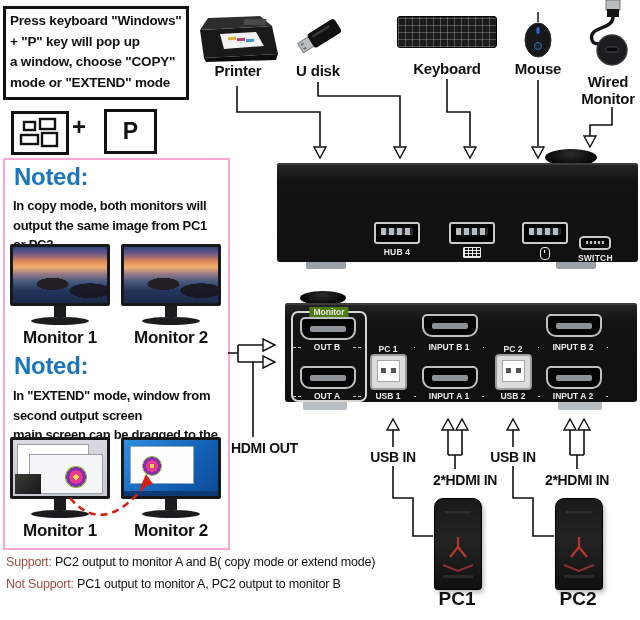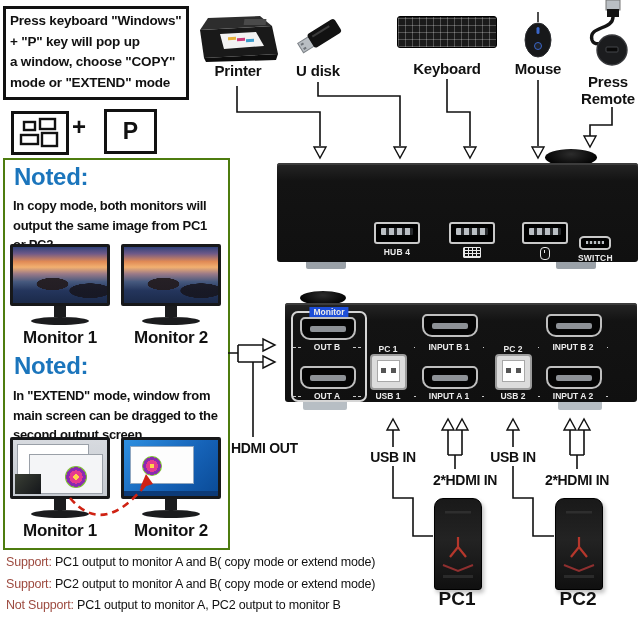--- a/index.html
+++ b/index.html
@@ -200,7 +200,7 @@
     <circle cx="32" cy="50" r="15" fill="none" stroke="#37383b" stroke-width="1.4"></circle>
     <rect x="26" y="47" width="12" height="5" rx="1" fill="#0a0a0a" stroke="#44464a" stroke-width="1"></rect>
   </svg>
-  <div class="abs plabel-top" style="left:575px;top:73px;width:66px;line-height:17px">Press Remote</div>
+  <div class="abs plabel-top" style="left:575px;top:73px;width:66px;line-height:17px">Wired Monitor</div>
 
   <div class="abs panel">
     <div class="ntitle" style="top:3px">Noted:</div>

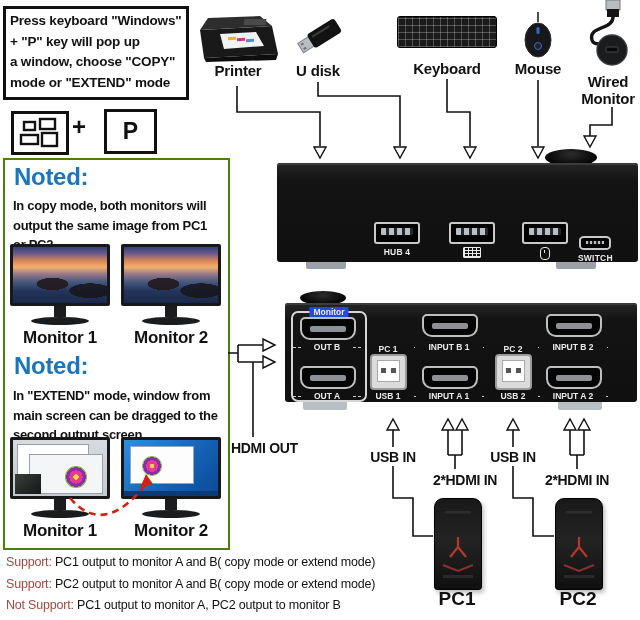--- a/index.html
+++ b/index.html
@@ -24,7 +24,7 @@
   .wires{left:0;top:0;z-index:3;pointer-events:none;}
 
   
-  .panel{left:3px;top:158px;width:223px;height:388px;border:2px solid #4d7c0f;background:#fff;z-index:1;}
+  .panel{left:3px;top:158px;width:223px;height:388px;border:2px solid #f9a8d4;background:#fff;z-index:1;}
   .ntitle{position:absolute;left:9px;font-size:24px;font-weight:700;color:#1b75bc;letter-spacing:-.3px;}
   .nbody{position:absolute;left:8px;width:212px;font-size:13px;font-weight:700;line-height:19.5px;letter-spacing:-.3px;}
   .monitor{position:absolute;width:100px;}

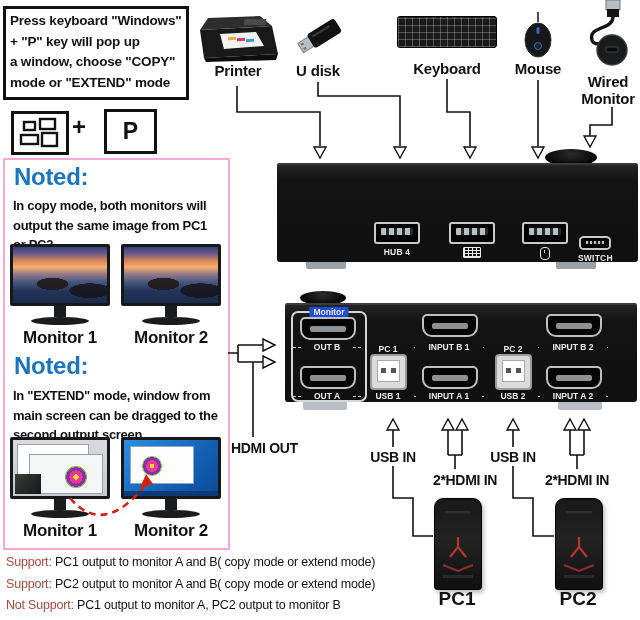--- a/index.html
+++ b/index.html
@@ -76,7 +76,7 @@
   .rlabel i{flex:1;border-top:1px dashed #c9c9c9;height:0;}
   .rlabel span{color:#ebebeb;font-size:8.5px;font-weight:700;white-space:nowrap;}
   .fieldset{position:absolute;border:2px solid #d6d6d6;border-radius:7px;z-index:3;}
-  .legend{position:absolute;top:-6px;left:50%;transform:translateX(-50%);background:#1d4ed8;
+  .legend{position:absolute;top:-6px;left:50%;transform:translateX(-50%);background:#4d7c0f;
           padding:0 4px;color:#ebebeb;font-size:8.5px;font-weight:700;white-space:nowrap;}
 
   .kbicon{width:16px;height:9px;border:1px solid #e9e9e9;border-radius:1px;

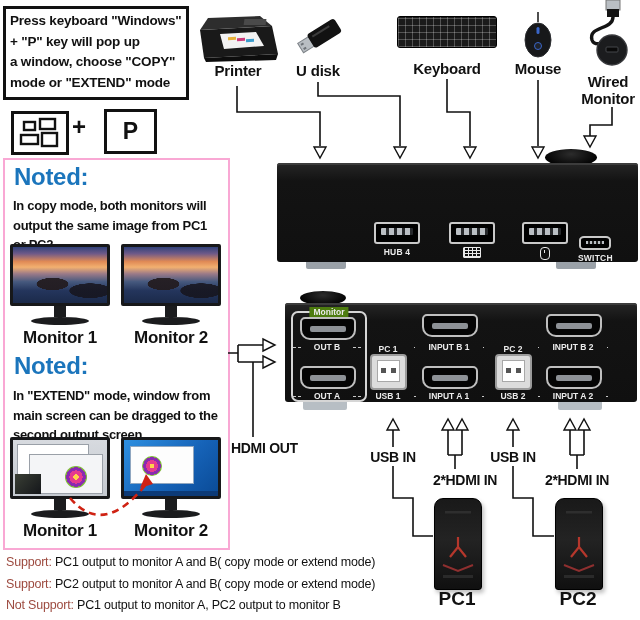--- a/index.html
+++ b/index.html
@@ -226,8 +226,8 @@
     <div class="ntitle" style="top:192px">Noted:</div>
     <div class="nbody" style="top:226px">
       <div>In "EXTEND" mode, window from</div>
+      <div>second output screen</div>
       <div>main screen can be dragged to the</div>
-      <div>second output screen</div>
     </div>
 
     <div class="monitor" style="left:5px;top:277px">

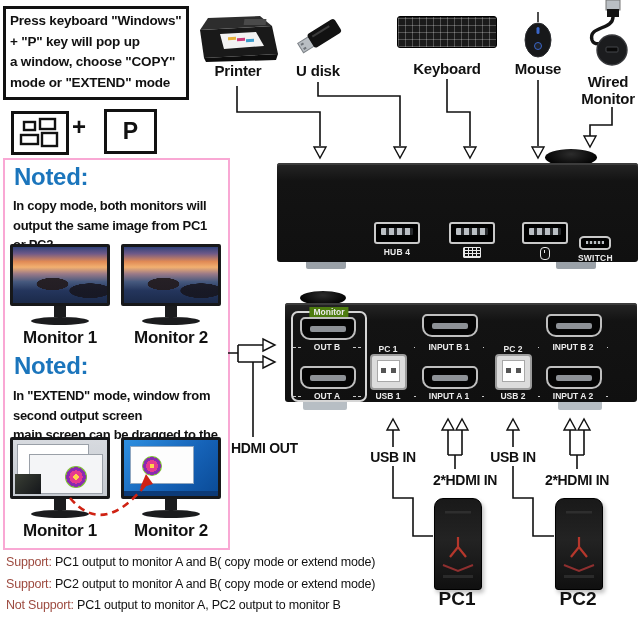--- a/index.html
+++ b/index.html
@@ -388,10 +388,6 @@
   <div class="abs notes">
     <div>
       <span class="red">Support:</span>
-      <span>PC1 output to monitor A and B( copy mode or extend mode)</span>
-    </div>
-    <div>
-      <span class="red">Support:</span>
       <span>PC2 output to monitor A and B( copy mode or extend mode)</span>
     </div>
     <div>

